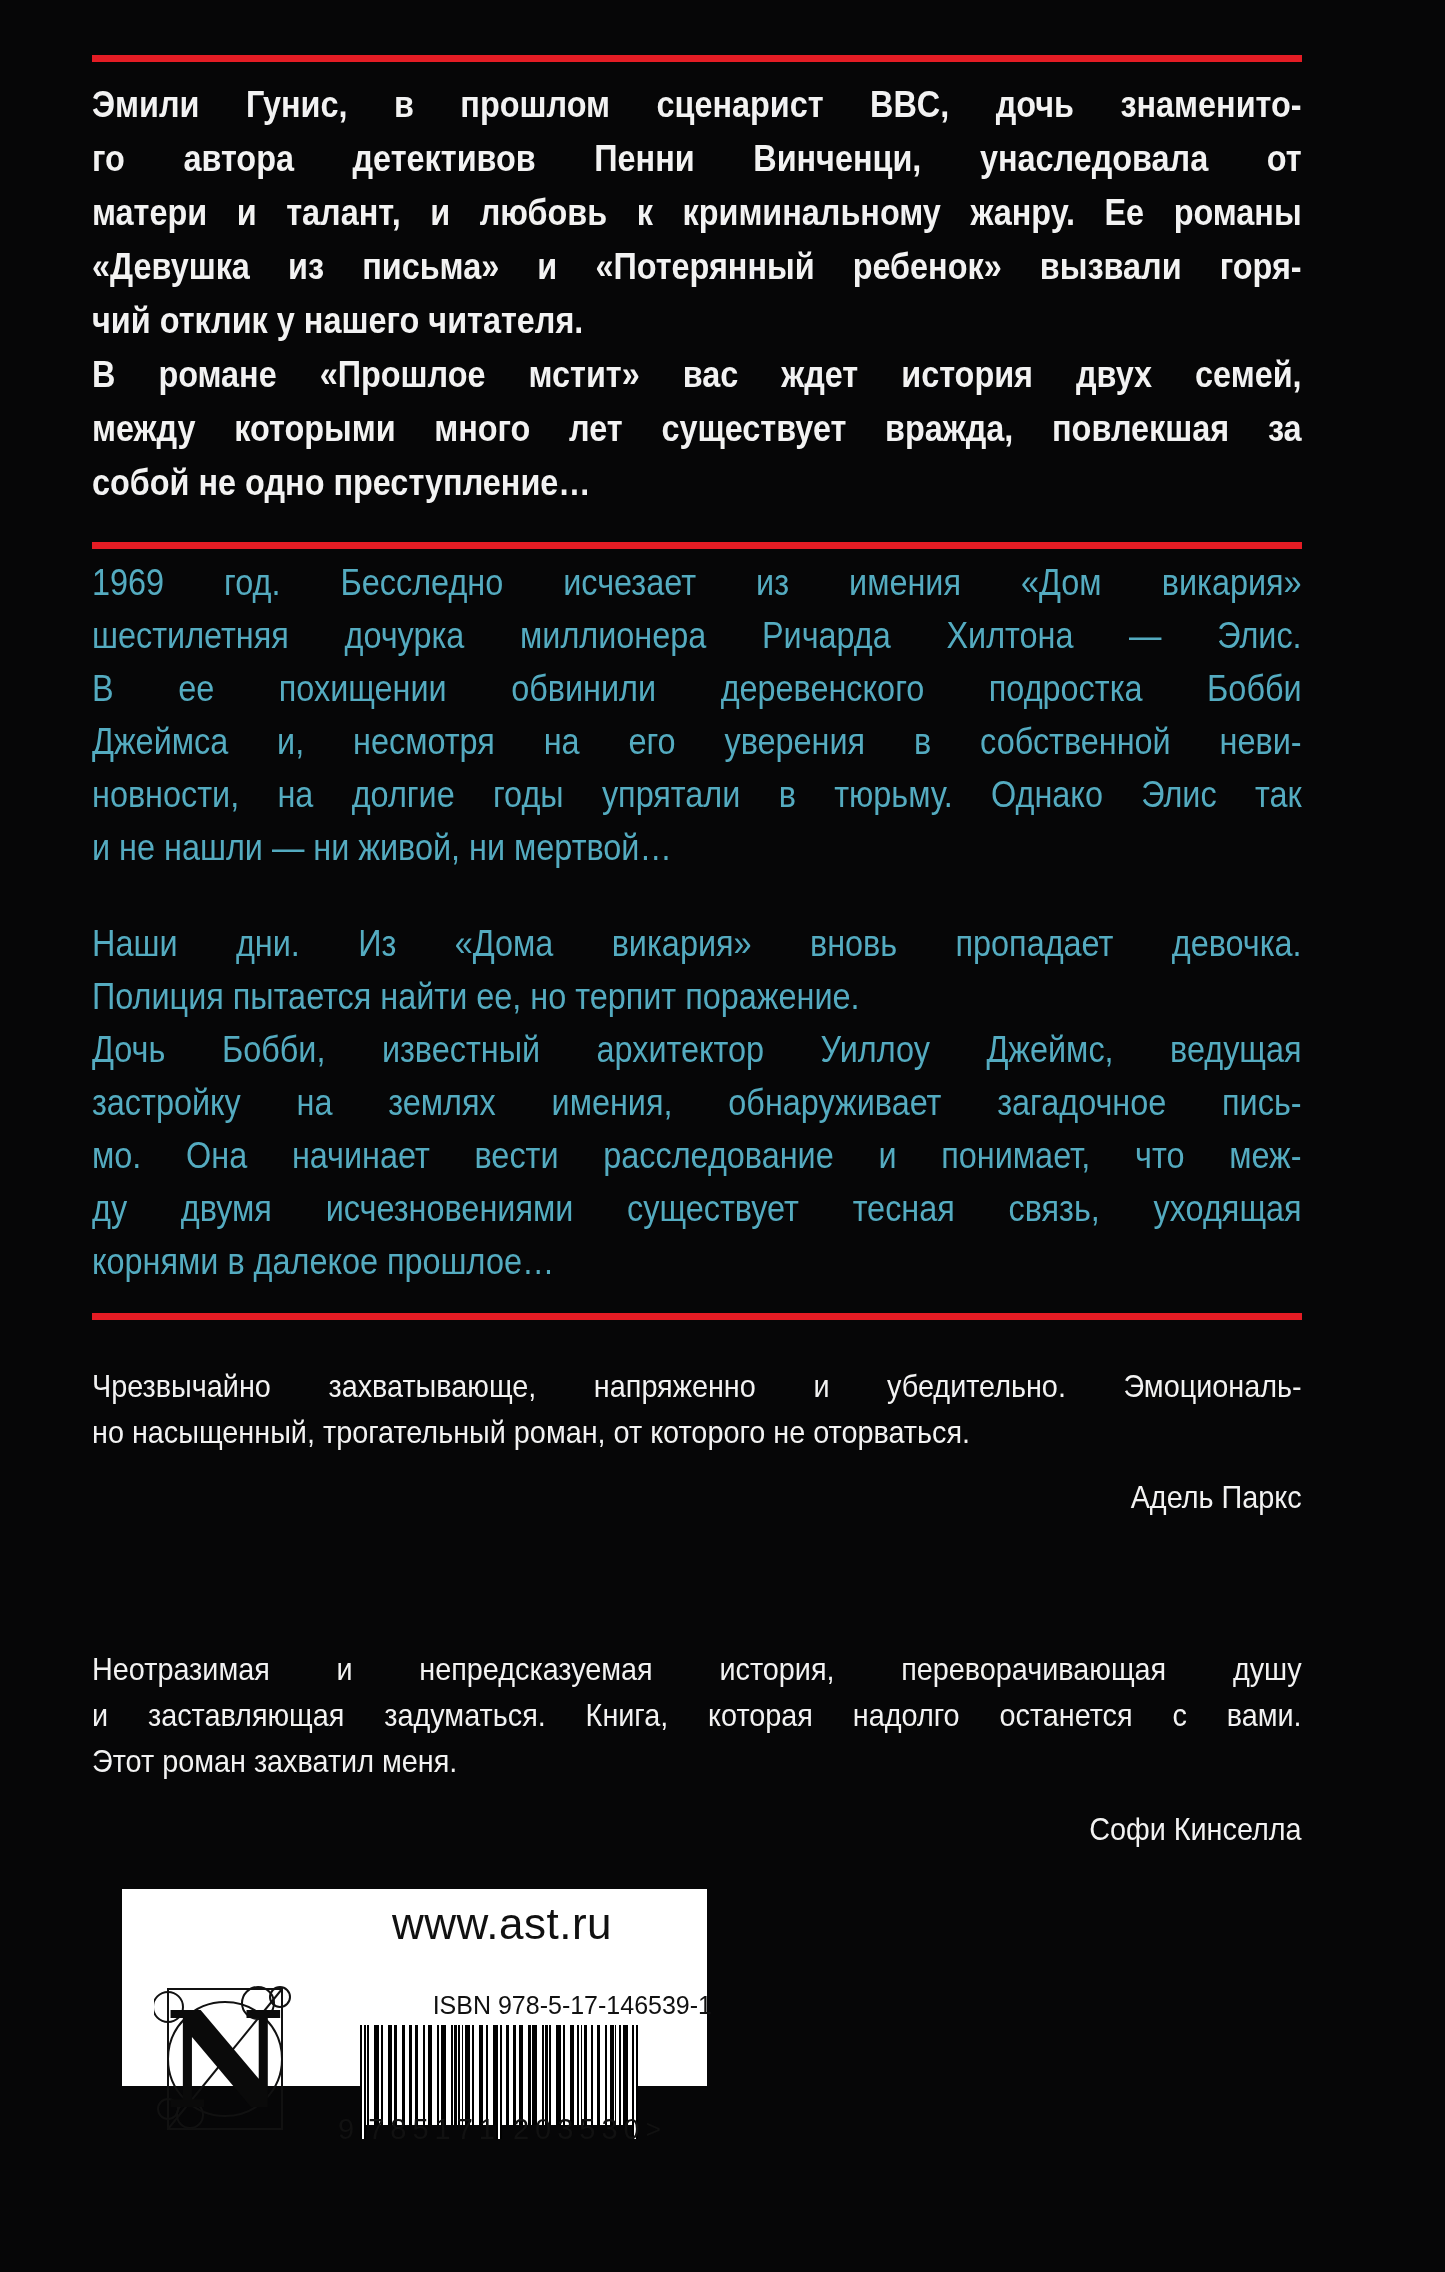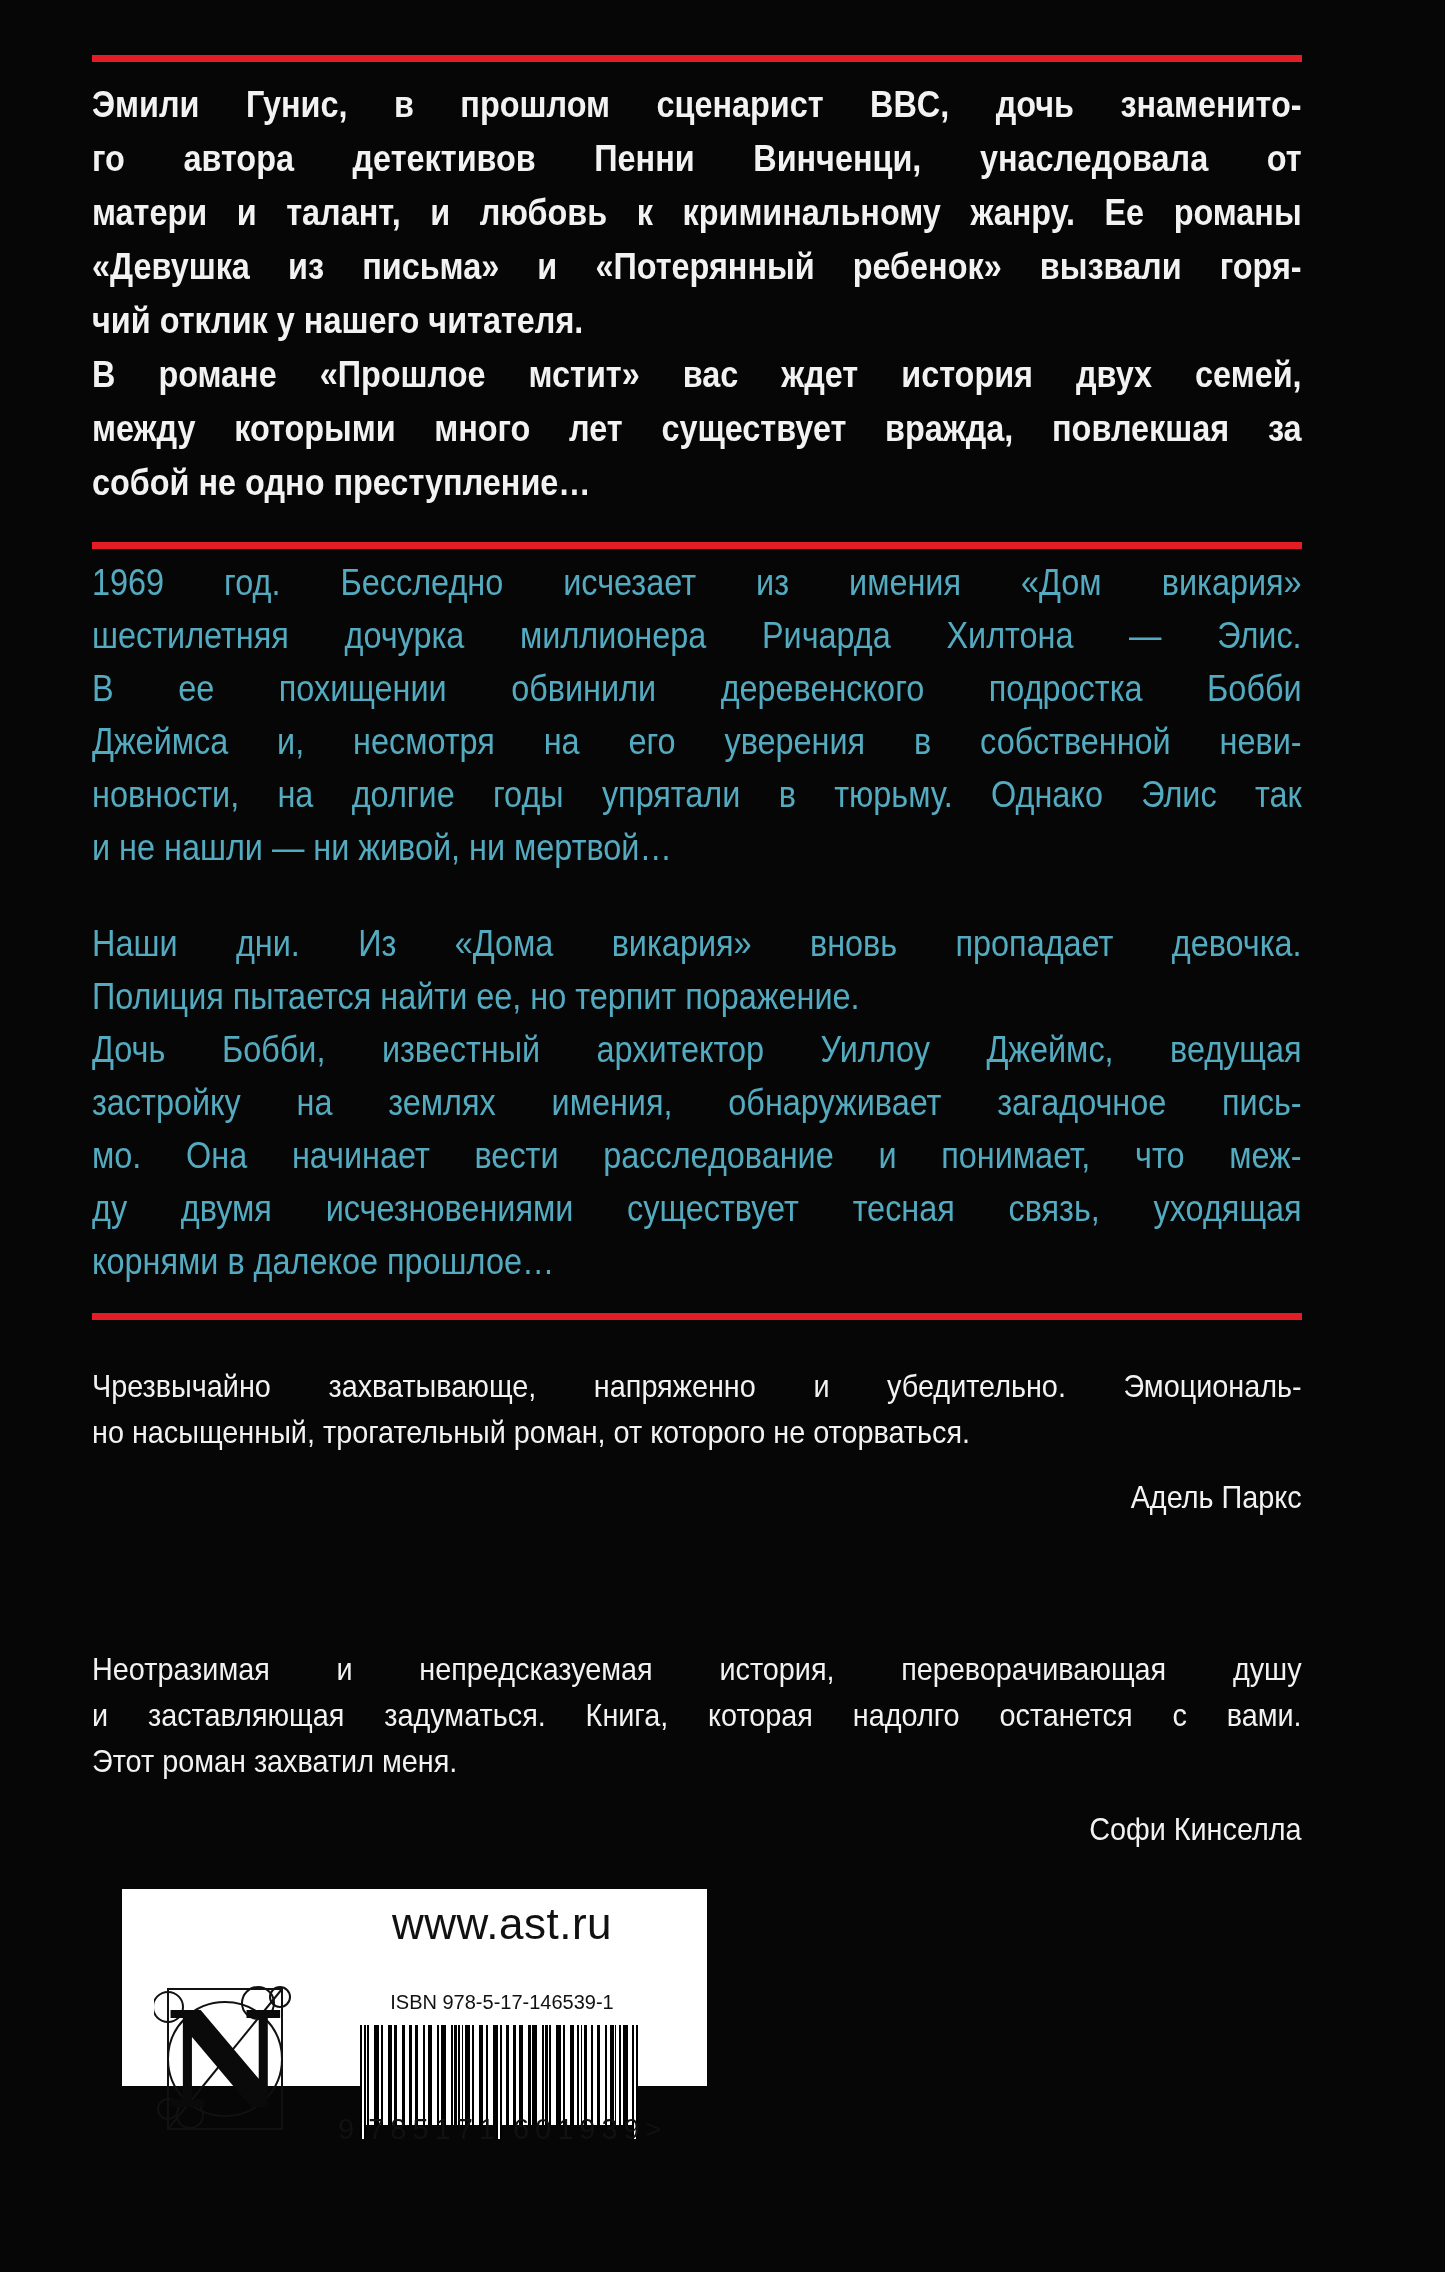--- a/index.html
+++ b/index.html
@@ -43,7 +43,7 @@
   .panel{position:absolute;left:122px;top:1889px;width:585px;height:197px;background:var(--panel-bg);color:var(--panel-fg);}
   .site{position:absolute;left:170px;top:10px;width:420px;text-align:center;font-size:44px;letter-spacing:0.5px;}
   .logo{position:absolute;left:32px;top:96px;width:142px;height:148px;}
-  .isbn{position:absolute;left:170px;top:102px;width:420px;text-align:center;font-size:20px;}
+  .isbn{position:absolute;left:170px;top:102px;width:420px;text-align:right;font-size:25px;}
   .barcode{position:absolute;left:216px;top:136px;width:300px;height:120px;}
   .bars{
     position:absolute;left:22px;top:0;width:278px;height:100px;background-color:var(--panel-bg);

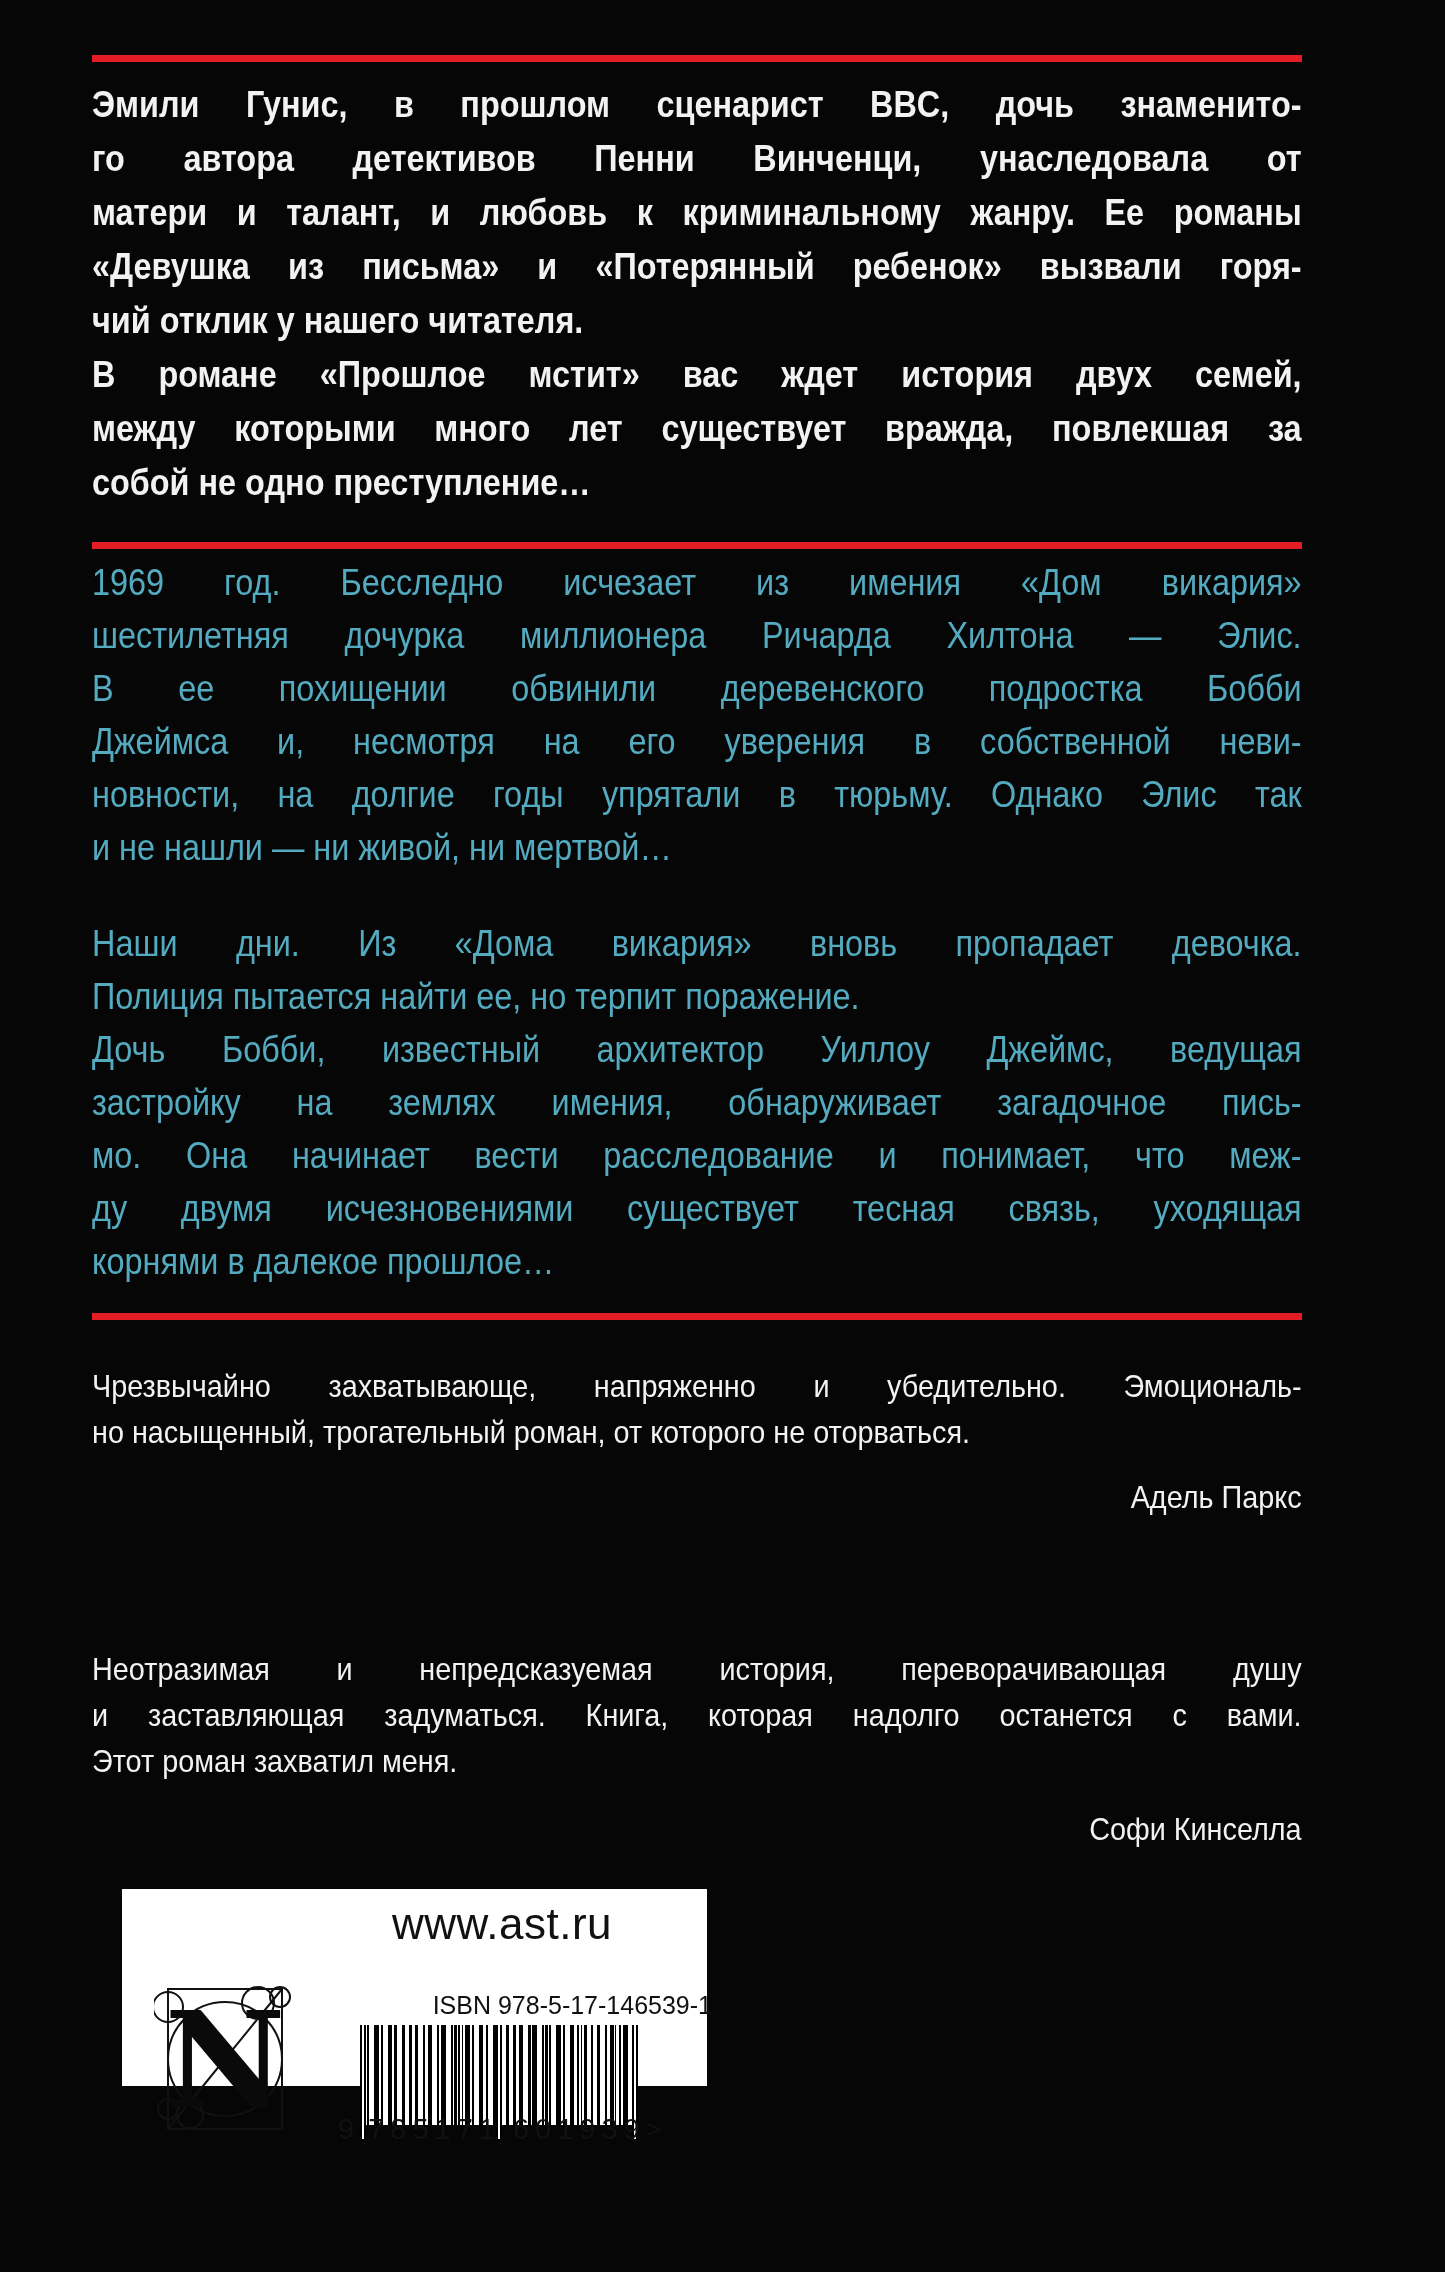--- a/index.html
+++ b/index.html
@@ -150,7 +150,7 @@
     <div class="digits">
       <span class="lead">9</span>
       <span class="grp">785171</span>
-      <span class="grp">601939</span>
+      <span class="grp">203530</span>
       <span class="trail">&gt;</span>
     </div>
   </div>

